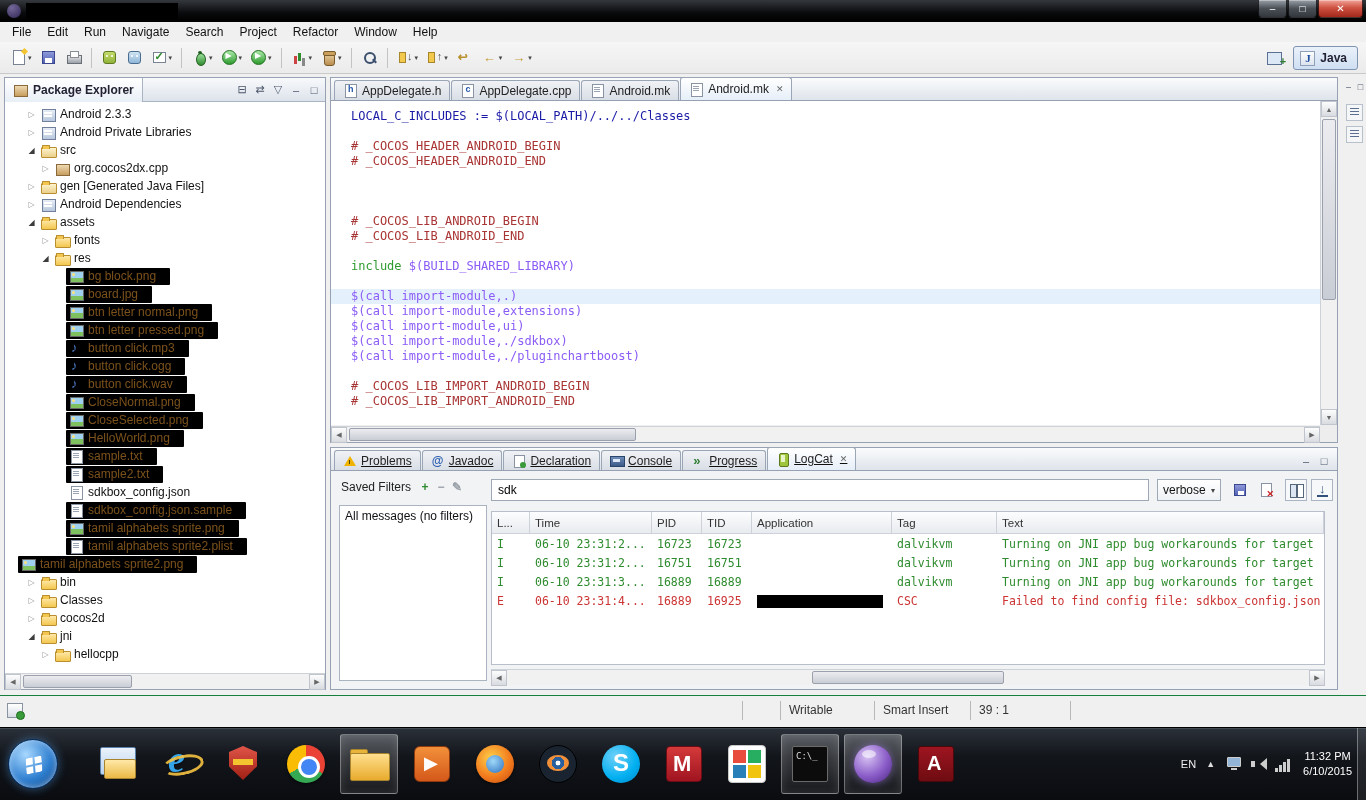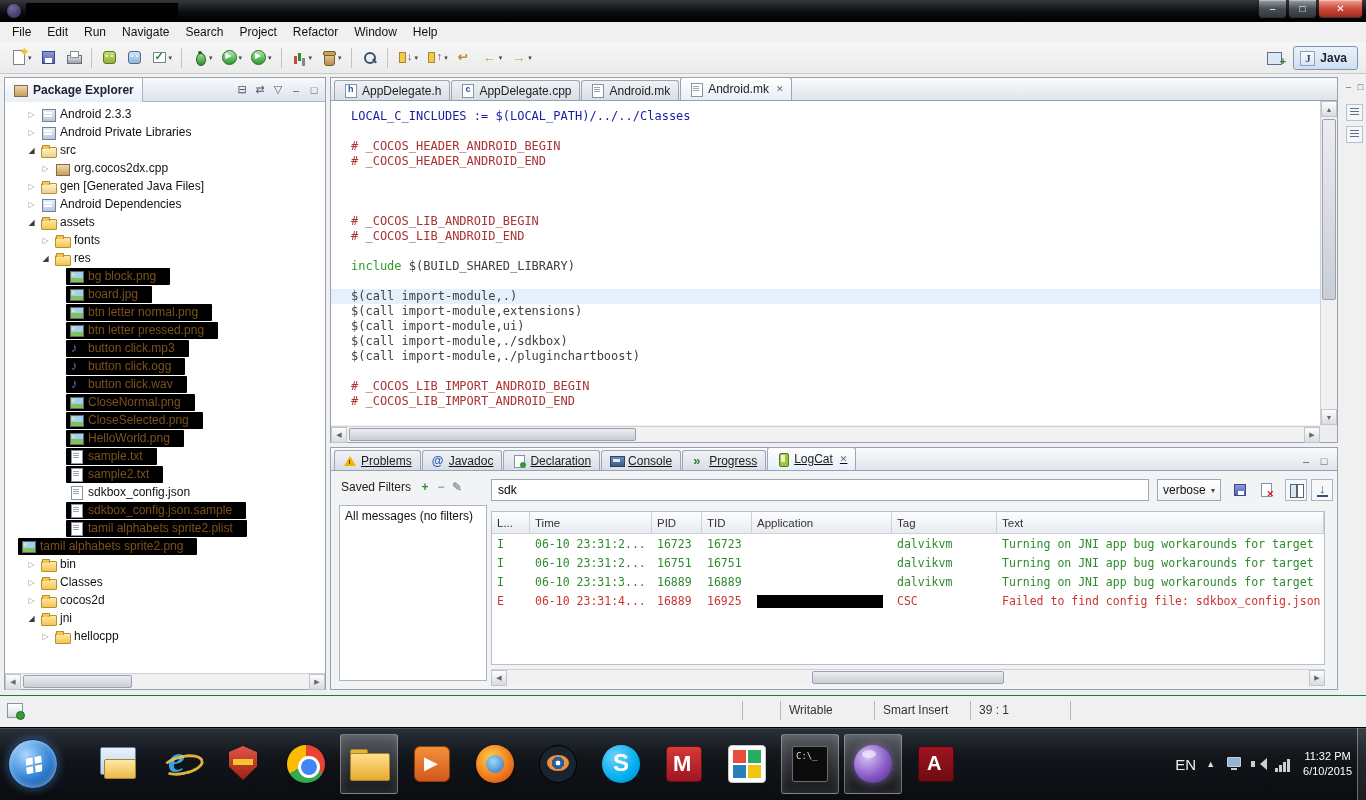--- a/index.html
+++ b/index.html
@@ -136,7 +136,7 @@
   #editor-content { position:absolute; left:0; top:23px; right:17px; bottom:17px; background:#fff; overflow:hidden; padding:8px 0 0 20px; }
   .code-line { height:15px; line-height:15px; font-family:"DejaVu Sans Mono",monospace; font-size:12px; white-space:pre; }
   .code-line.current { background:#e4f1fc; margin-left:-20px; padding-left:20px; }
-  .tok-blue { color:#1a1aa6; } .tok-comment { color:#a93434; } .tok-keyword { color:#2e9b2e; } .tok-call { color:#404040; }
+  .tok-blue { color:#1a1aa6; } .tok-comment { color:#a93434; } .tok-keyword { color:#2e9b2e; } .tok-call { color:#8b5cf6; }
   #ed-vsb { right:0; top:23px; bottom:17px; }
   #ed-hsb { left:0; right:17px; bottom:0; }
   #ed-corner { position:absolute; right:0; bottom:0; width:17px; height:17px; background:#ededed; }

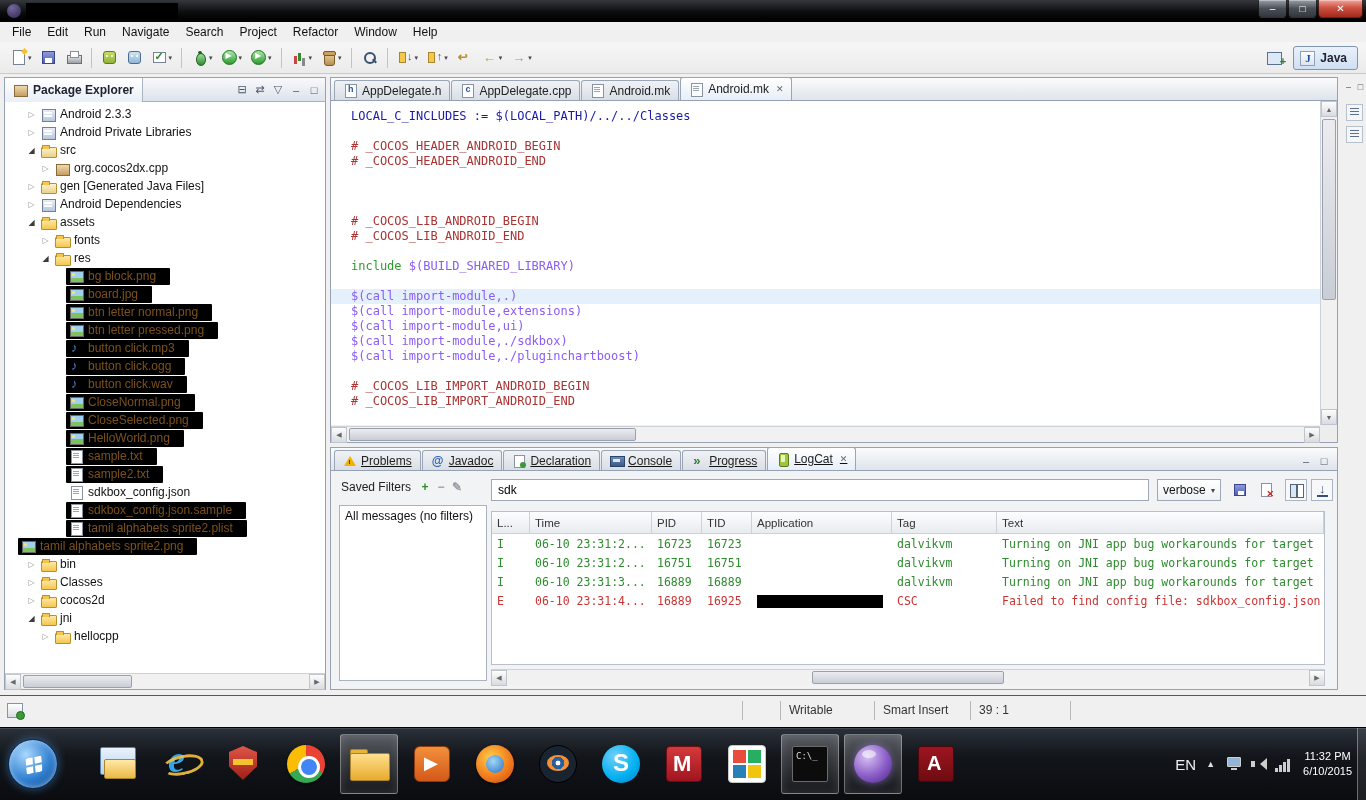--- a/index.html
+++ b/index.html
@@ -543,6 +543,13 @@
       <div class="tree-row redacted" style="padding-left: 48px;">
         <span class="expander"></span>
         <span class="row-body black">
+          <span class="fi fi-image"></span>
+          <span class="tree-label">tamil alphabets sprite.png</span>
+        </span>
+      </div>
+      <div class="tree-row redacted" style="padding-left: 48px;">
+        <span class="expander"></span>
+        <span class="row-body black">
           <span class="fi fi-file"></span>
           <span class="tree-label">tamil alphabets sprite2.plist</span>
         </span>

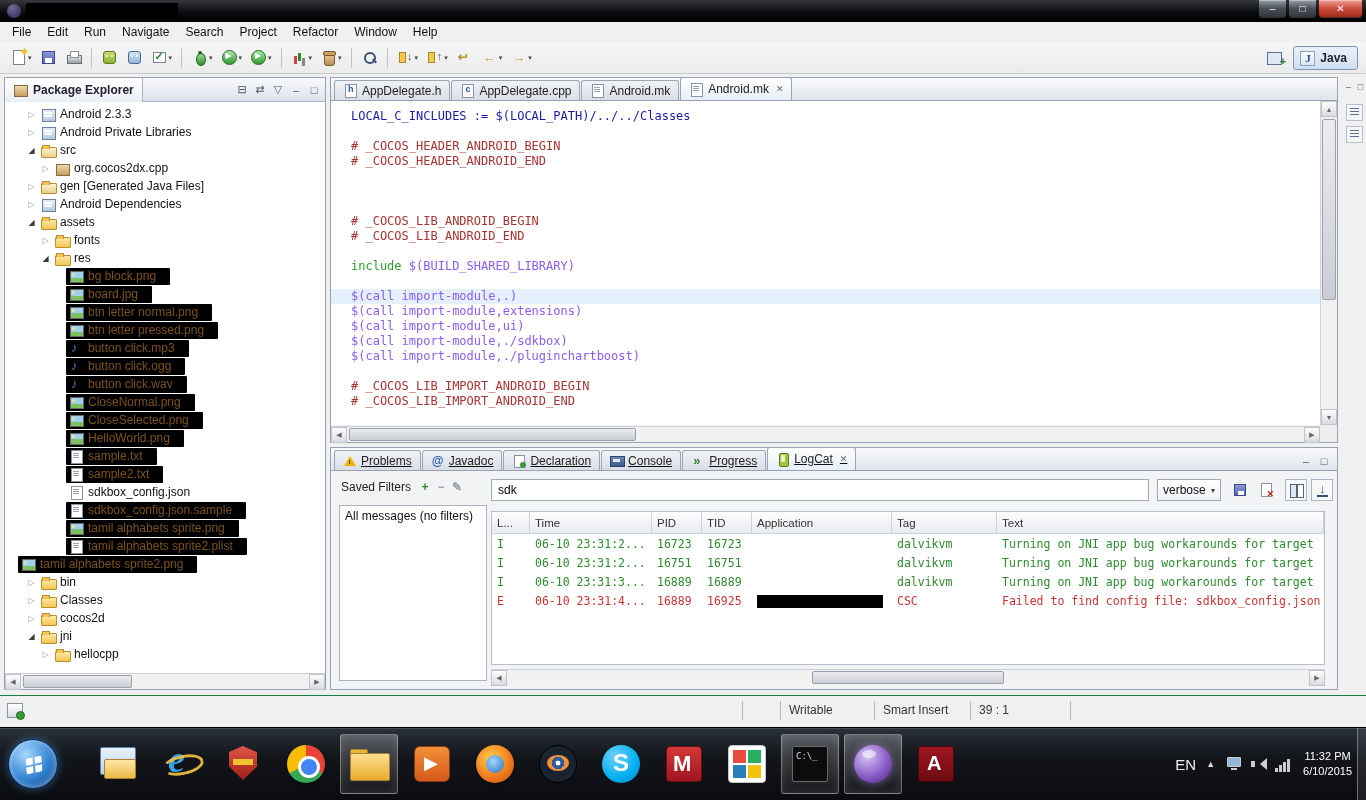--- a/index.html
+++ b/index.html
@@ -250,7 +250,7 @@
   .app-adobe-reader::after { content:"A"; position:absolute; left:12px; top:9px; color:#fff; font:bold 20px "Liberation Sans",sans-serif; }
 
   #tray { position:absolute; right:14px; top:0; height:100%; display:flex; align-items:center; gap:10px; }
-  .tray-text { color:#eee; font-size:15px; }
+  .tray-text { color:#eee; font-size:11px; }
   .tray-up { color:#ddd; font-size:9px; }
   .tri { width:18px; height:16px; position:relative; opacity:.92; }
   .tri-display::before { content:""; position:absolute; left:2px; top:1px; right:2px; bottom:5px; border:1px solid #ddd; background:#9fc3e8; border-radius:1px; }

